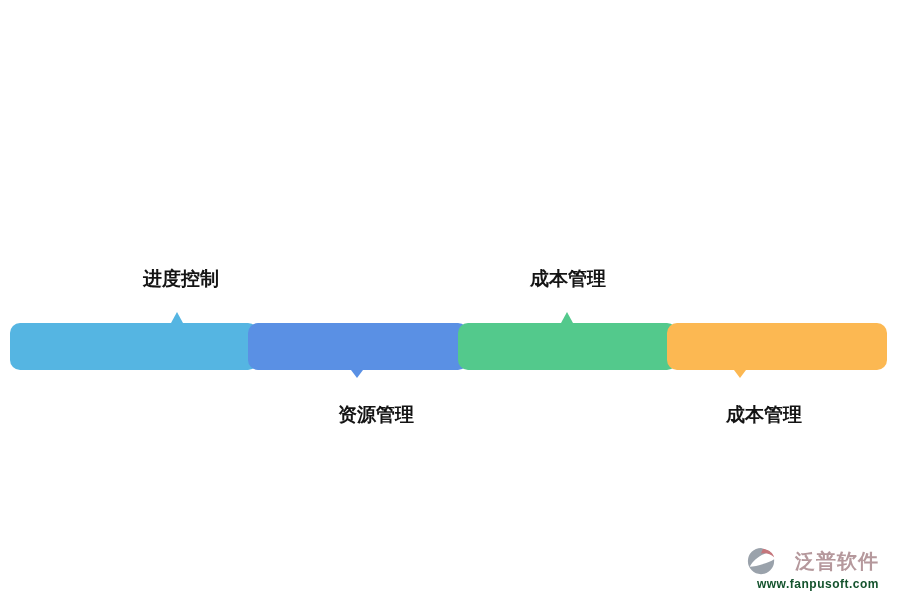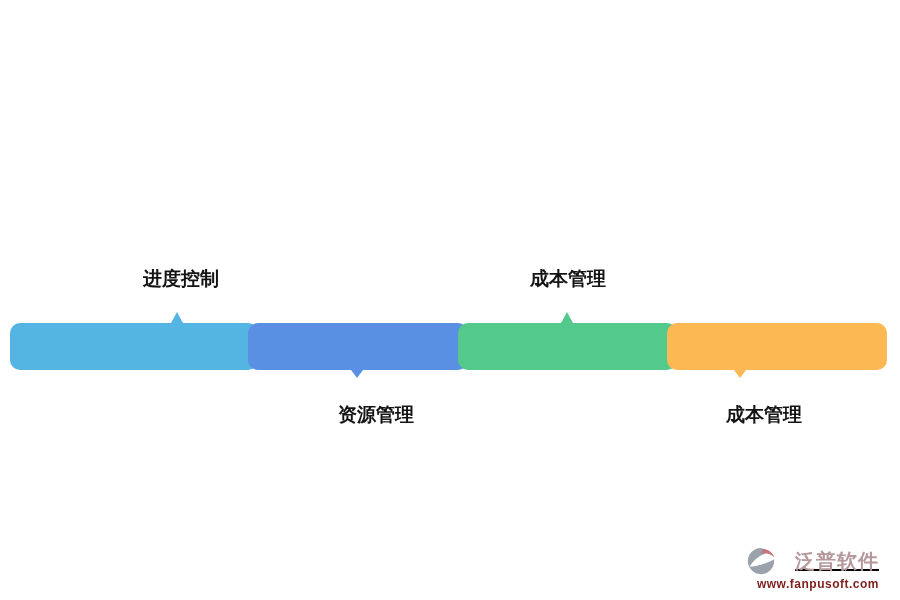--- a/index.html
+++ b/index.html
@@ -81,7 +81,6 @@
     align-items: center;
     justify-content: flex-end;
     gap: 19px;
-    text-decoration: underline;
   }
   .wm-brand {
     font-size: 20px;

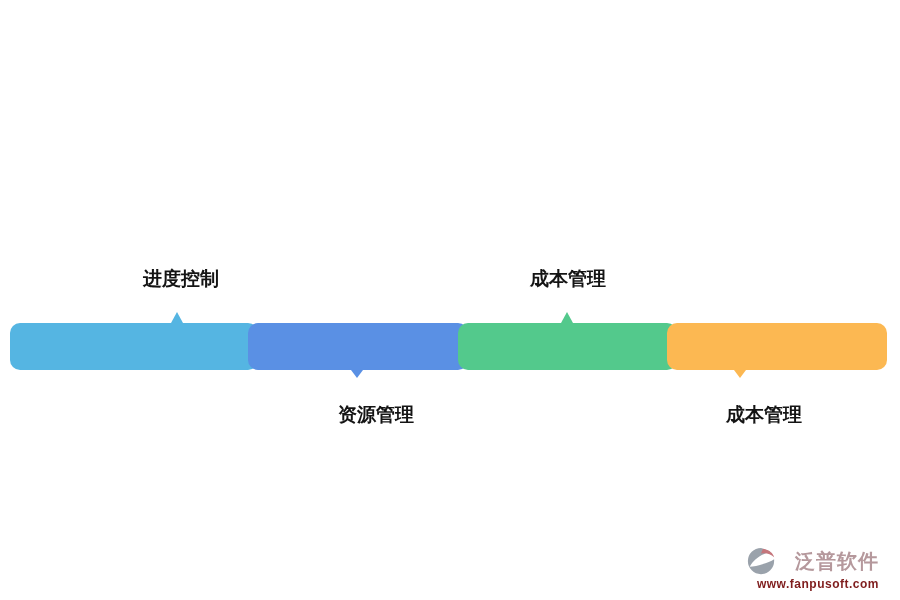--- a/index.html
+++ b/index.html
@@ -124,7 +124,7 @@
       </span>
       <span class="wm-brand" style="color: rgb(181, 152, 156);">泛普软件</span>
     </div>
-    <div class="wm-url" style="color: #7f1d1d;">www.fanpusoft.com</div>
+    <div class="wm-url" style="color: #14532d;">www.fanpusoft.com</div>
   </div>
 
 </div>

